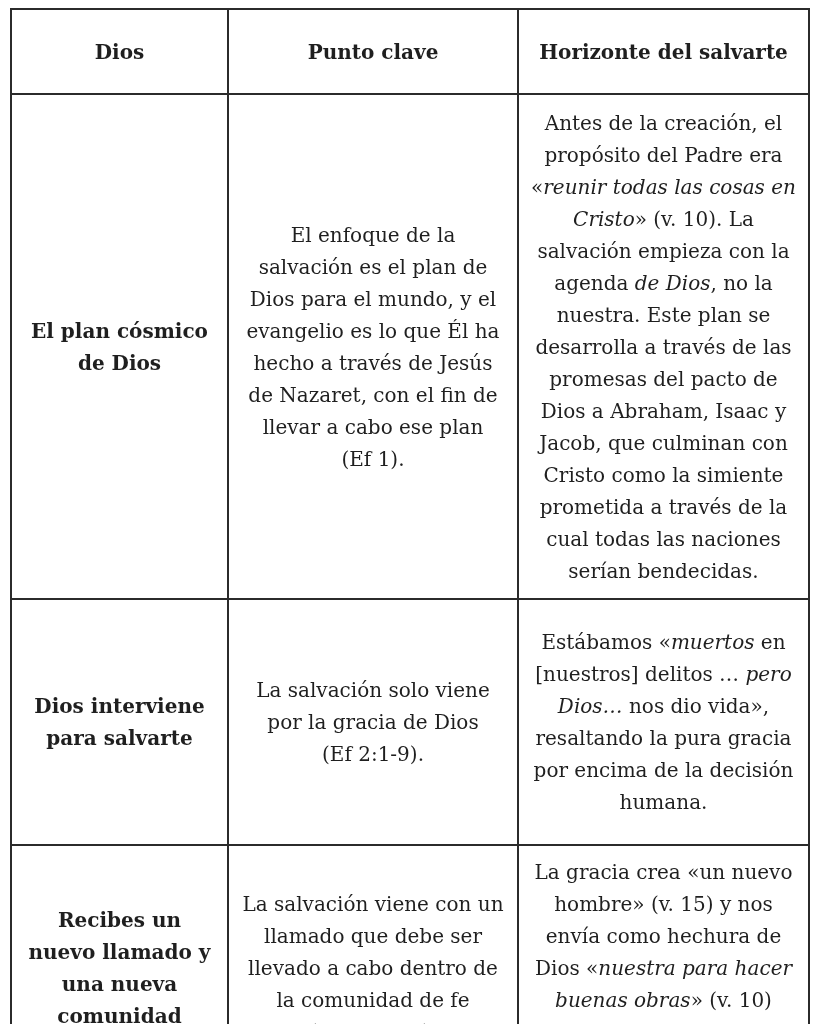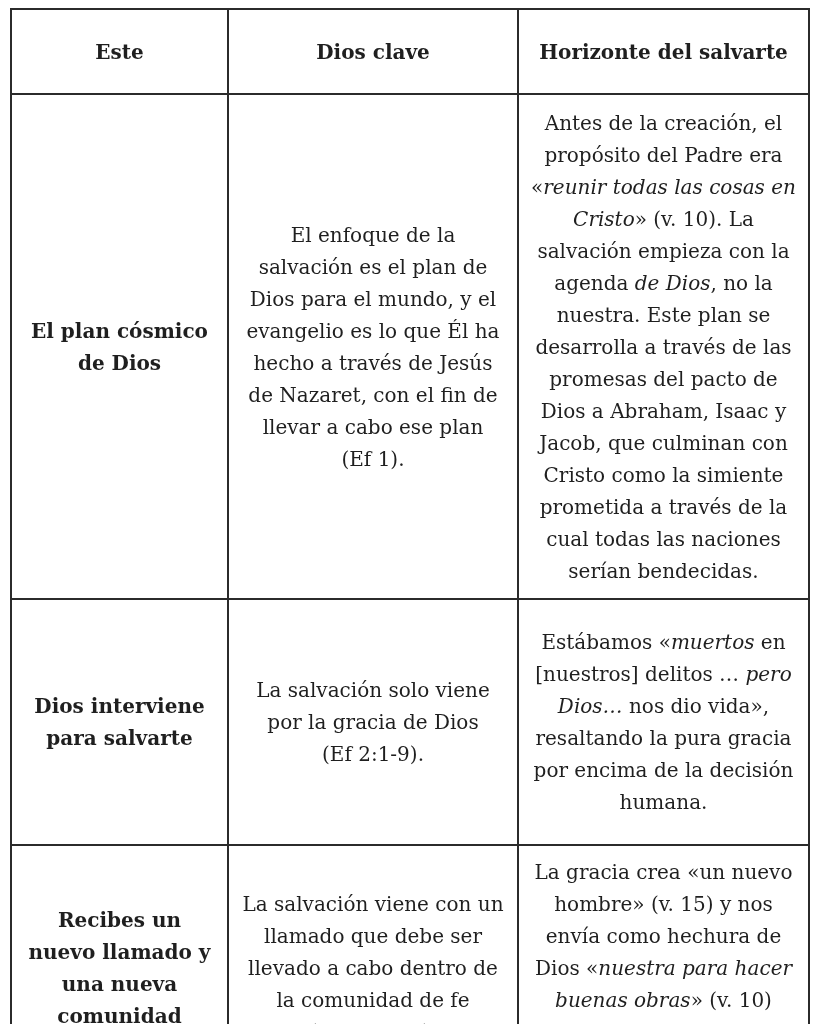--- a/index.html
+++ b/index.html
@@ -61,7 +61,7 @@
     </colgroup>
     <thead>
       <tr class="header-row">
-        <th>Este</th>
+        <th>Dios</th>
         <th>Dios clave</th>
         <th>Horizonte del salvarte</th>
       </tr>

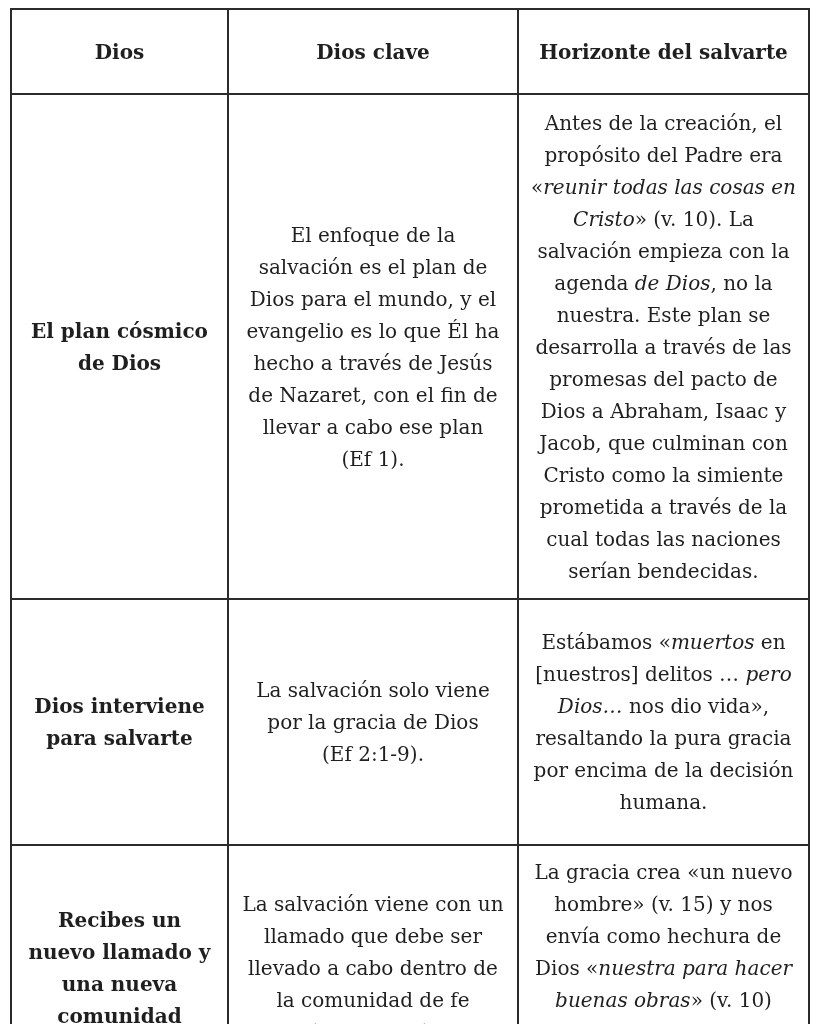--- a/index.html
+++ b/index.html
@@ -62,7 +62,7 @@
     <thead>
       <tr class="header-row">
         <th>Dios</th>
-        <th>Dios clave</th>
+        <th>Punto clave</th>
         <th>Horizonte del salvarte</th>
       </tr>
     </thead>

